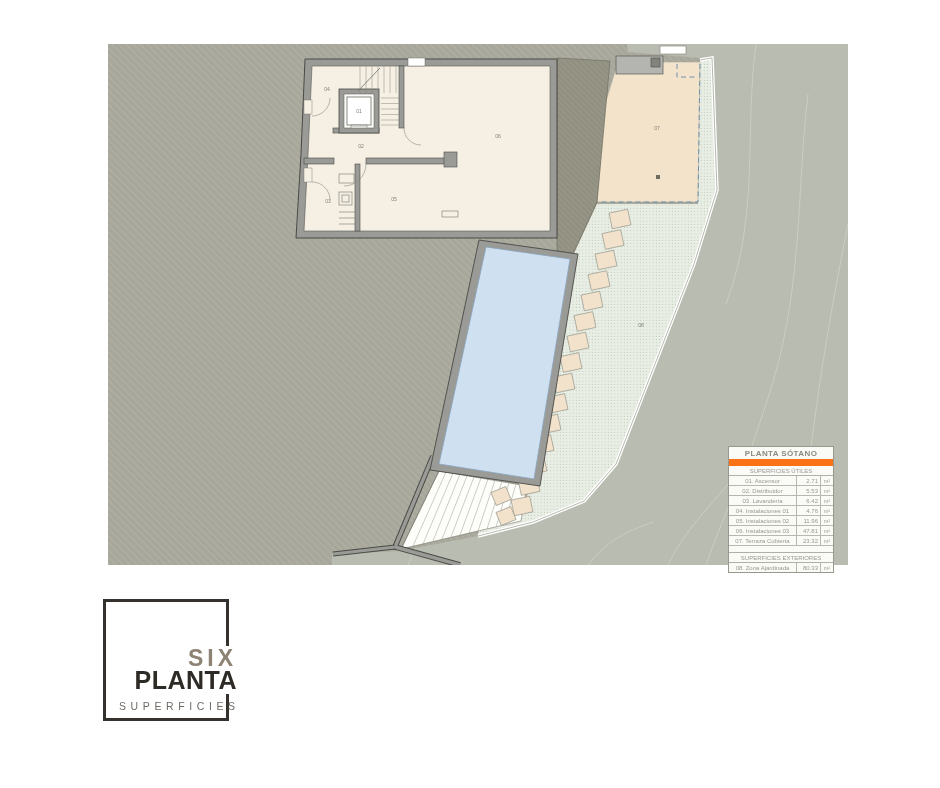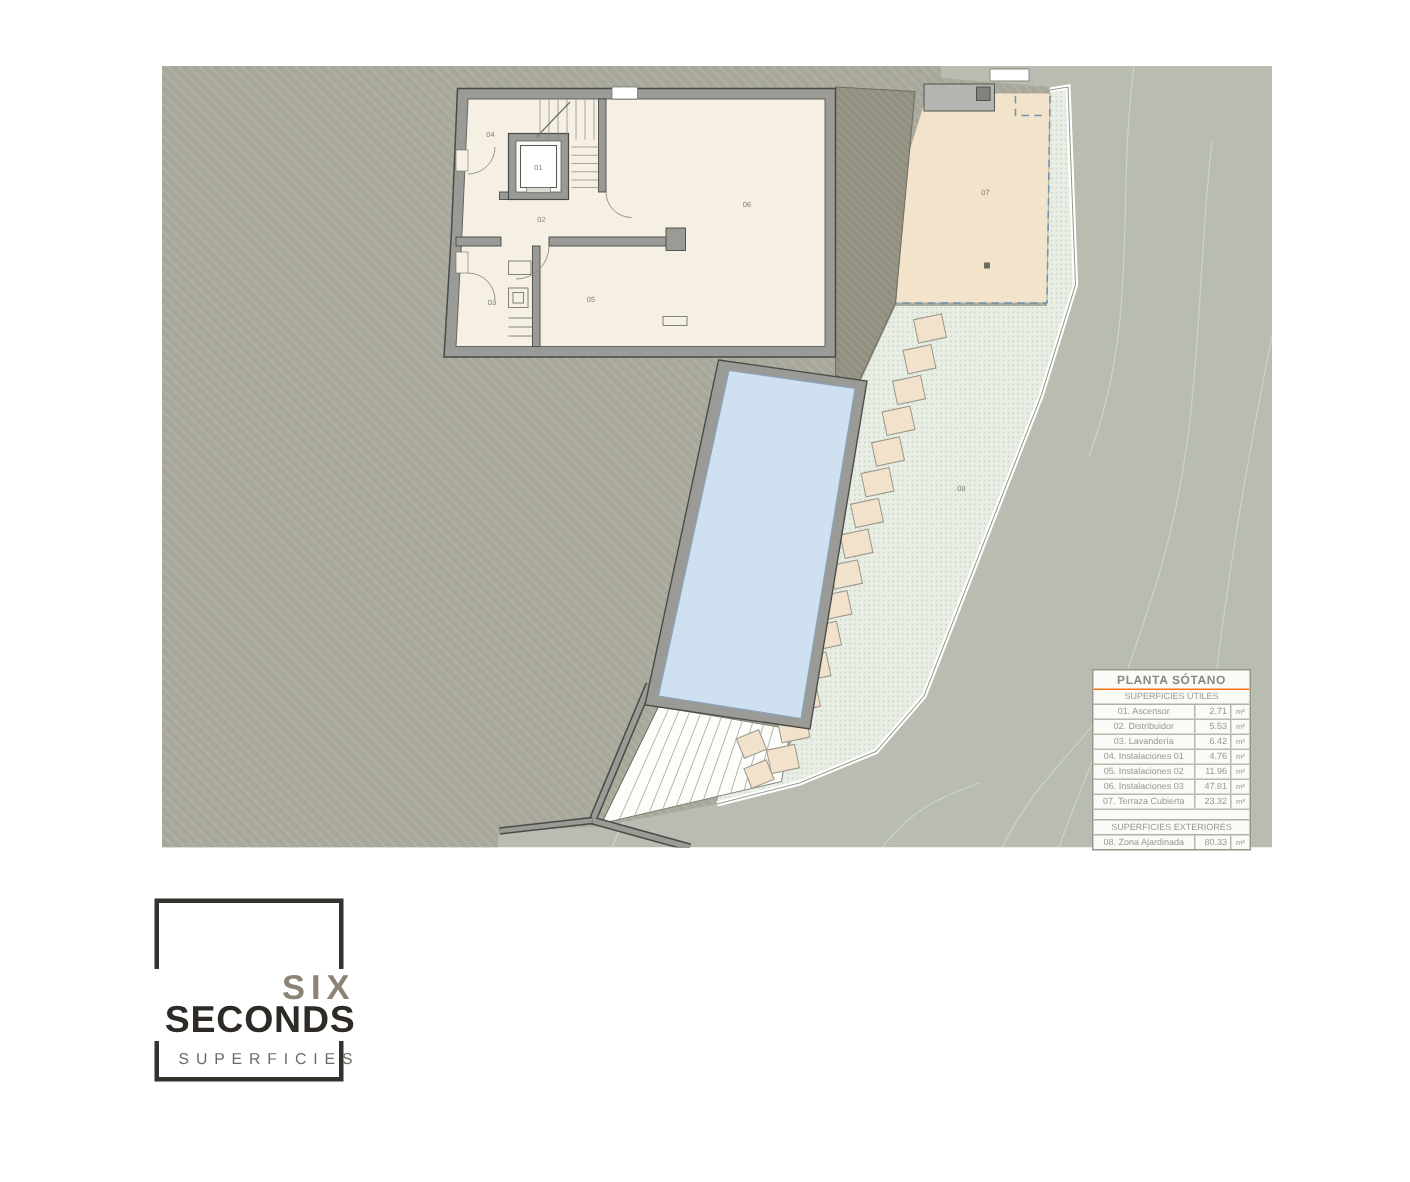--- a/index.html
+++ b/index.html
@@ -12,7 +12,7 @@
   .legend{position:absolute;left:620px;top:402px;width:106px;background:#fafaf6;
           border:1px solid #98988e;box-sizing:border-box;}
   .legend-title{font-size:8px;font-weight:bold;color:#8a8a80;text-align:center;
-                padding:2px 0 1px;border-bottom:1px solid #f97316;letter-spacing:.4px;}
+                padding:2px 0 1px;border-bottom:7px solid #f97316;letter-spacing:.4px;}
   .legend-sec{font-size:6px;color:#9a9a90;text-align:center;padding:2px 0 1px;
               border-bottom:1px solid #b0b0a6;}
   .lrow{display:grid;grid-template-columns:1fr 24px 13px;border-bottom:1px solid #b8b8ae;

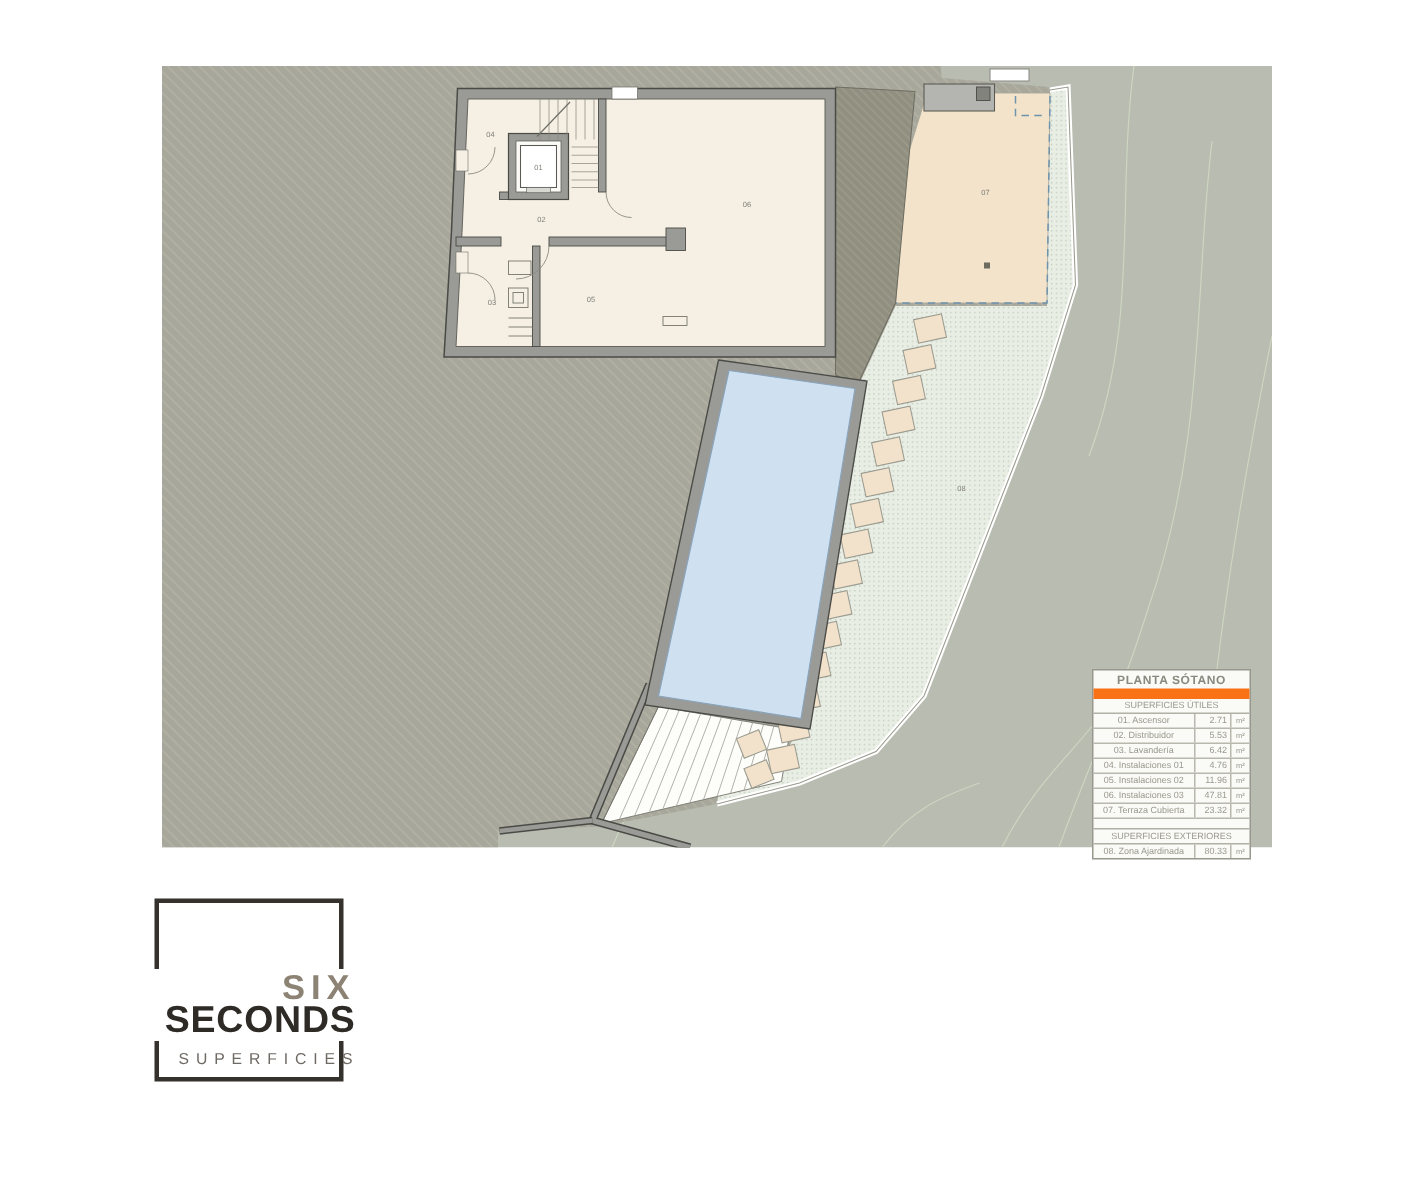--- a/index.html
+++ b/index.html
@@ -264,7 +264,7 @@
   <div class="logo">
     <div class="logo-words">
       <div class="word-six">SIX</div>
-      <div class="word-seconds">SECONDS</div>
+      <div class="word-seconds">PLANTA</div>
     </div>
     <div class="word-properties">SUPERFICIES</div>
   </div>

